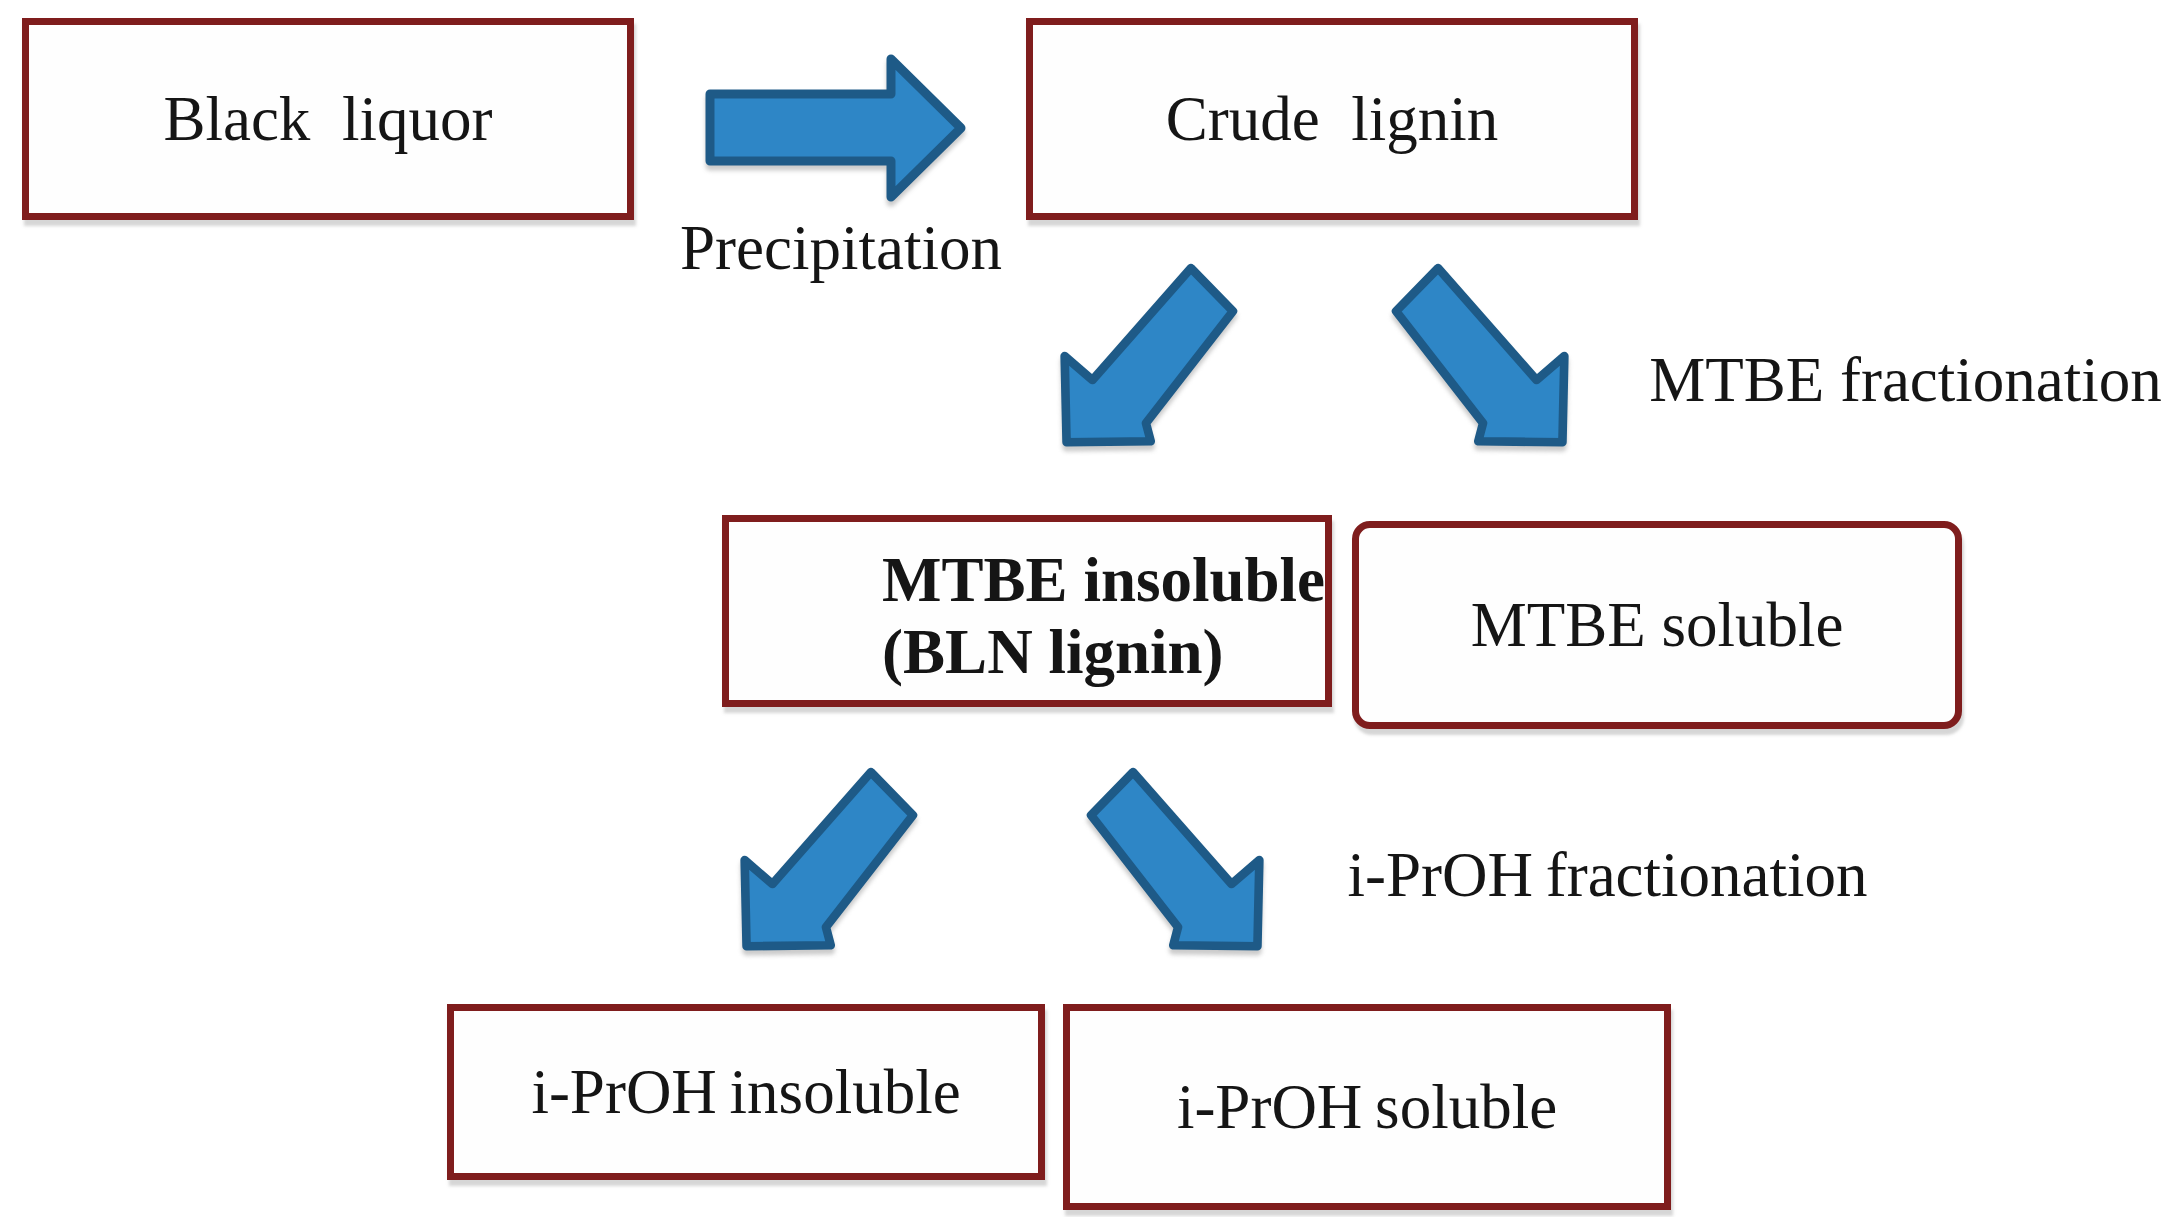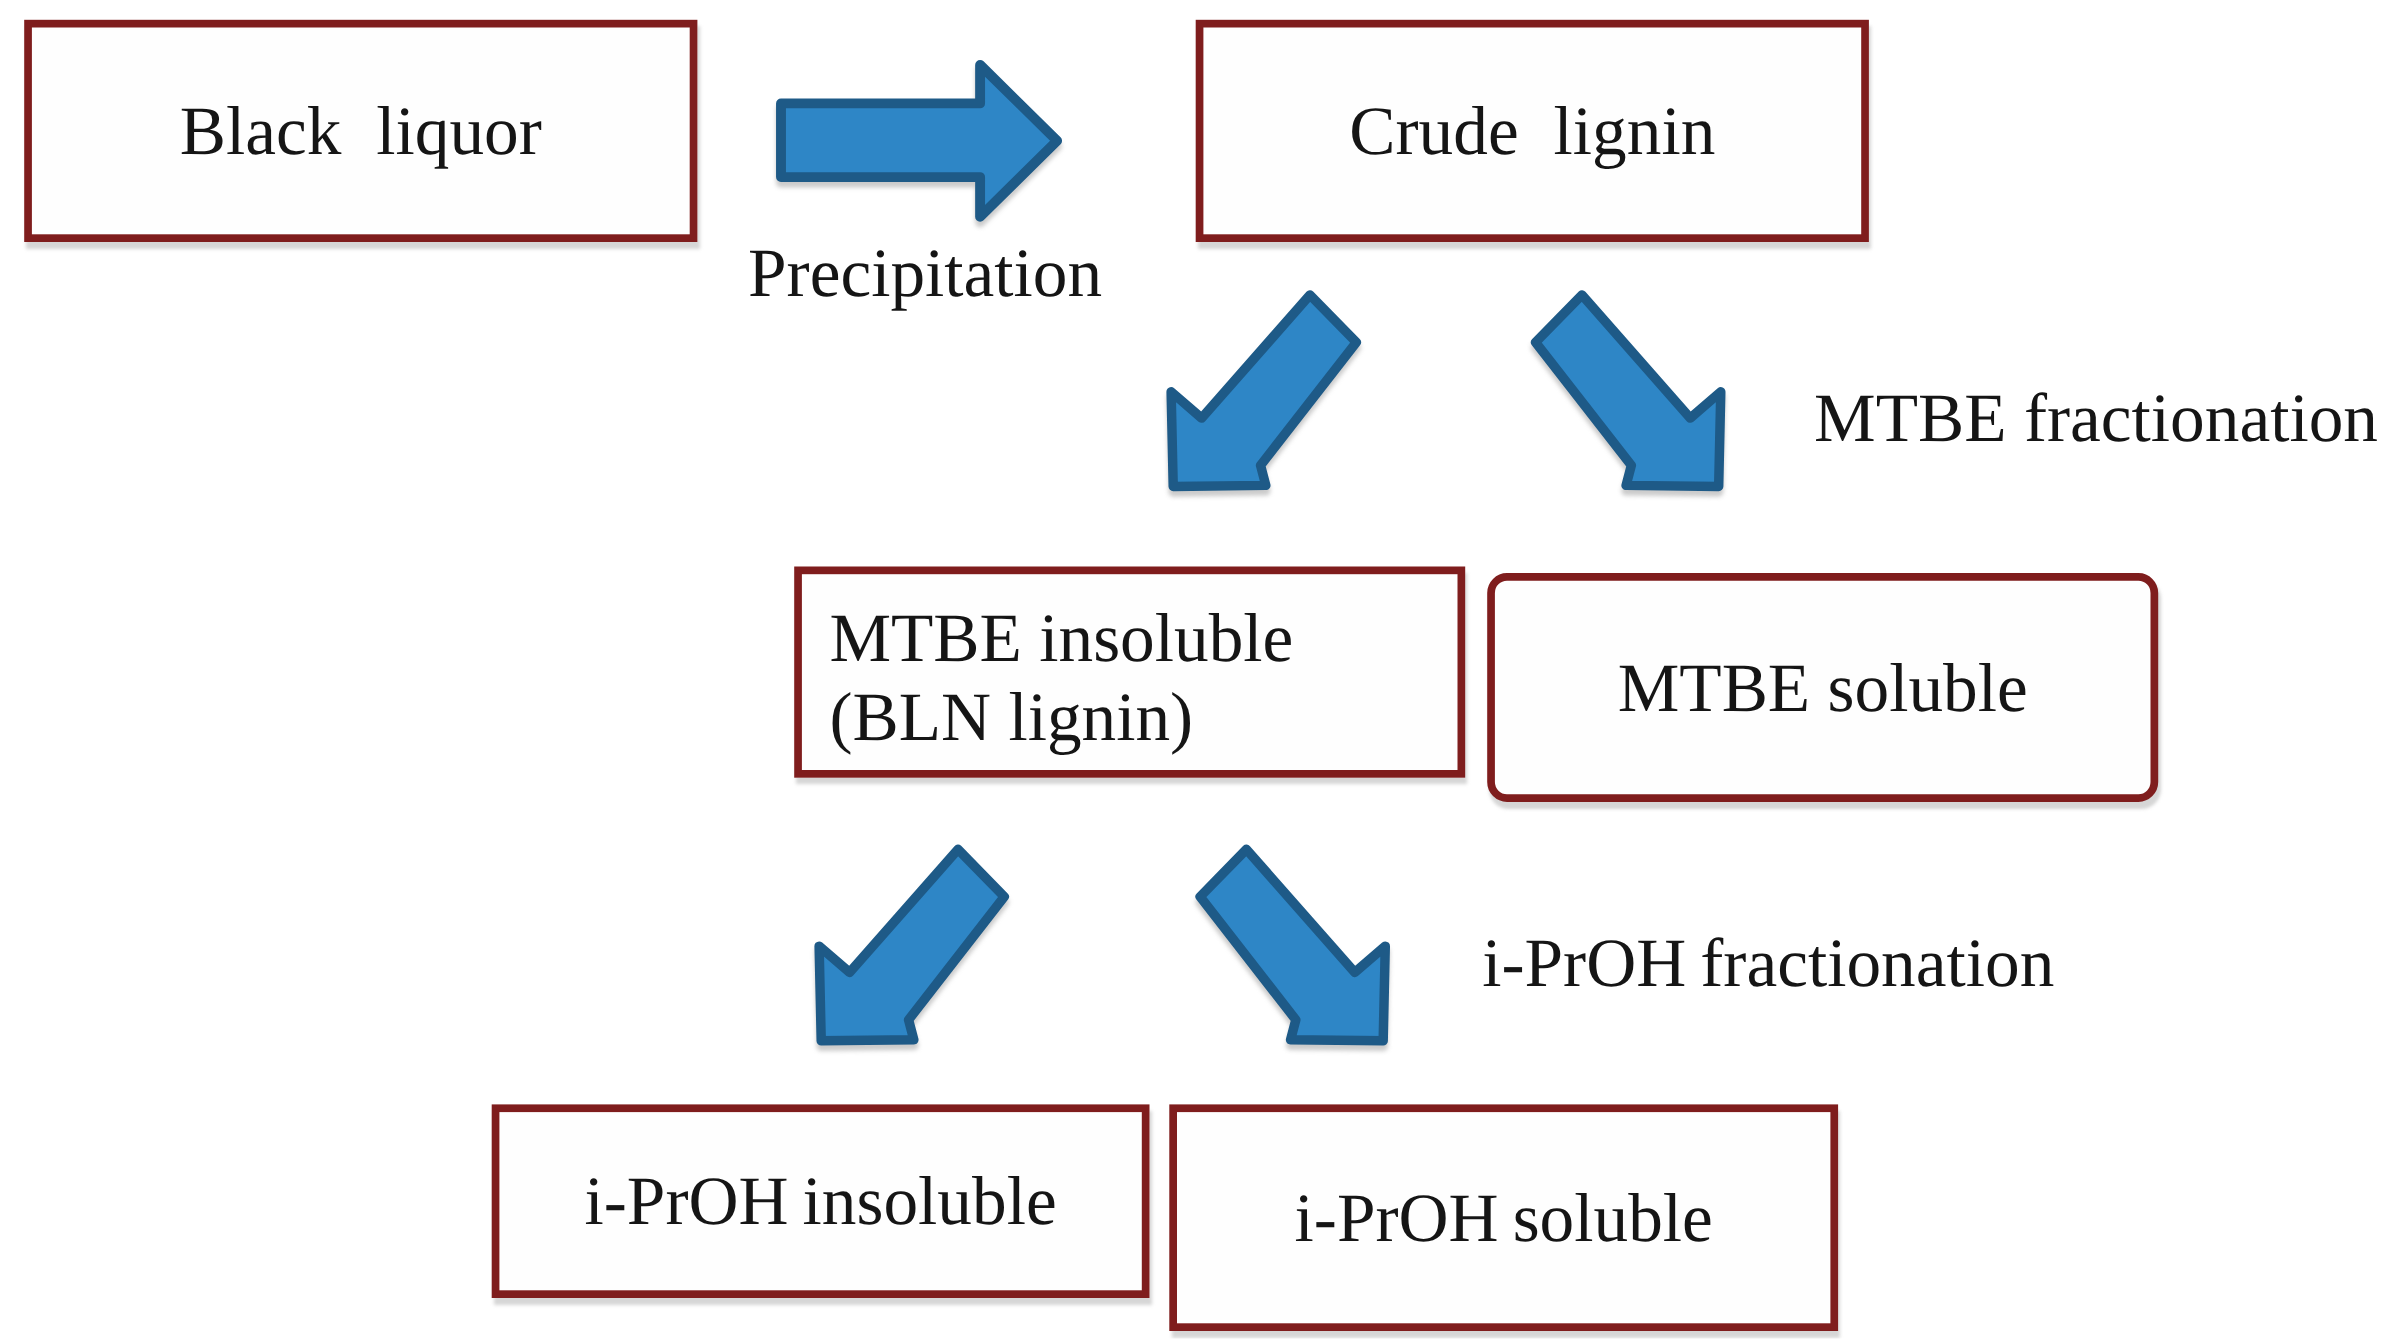--- a/index.html
+++ b/index.html
@@ -34,7 +34,7 @@
   .ws-tight { word-spacing: -3px; }
 
   #node-black-liquor   { left: 22px;   top: 18px;   width: 612px; height: 202px; }
-  #node-crude-lignin   { left: 1087px; top: 18px;   width: 612px; height: 202px; }
+  #node-crude-lignin   { left: 1026px; top: 18px;   width: 612px; height: 202px; }
   #node-mtbe-insoluble { left: 722px;  top: 515px;  width: 610px; height: 192px;
                          justify-content: flex-start; text-align: left;
                          padding-left: 25px; padding-top: 10px; }

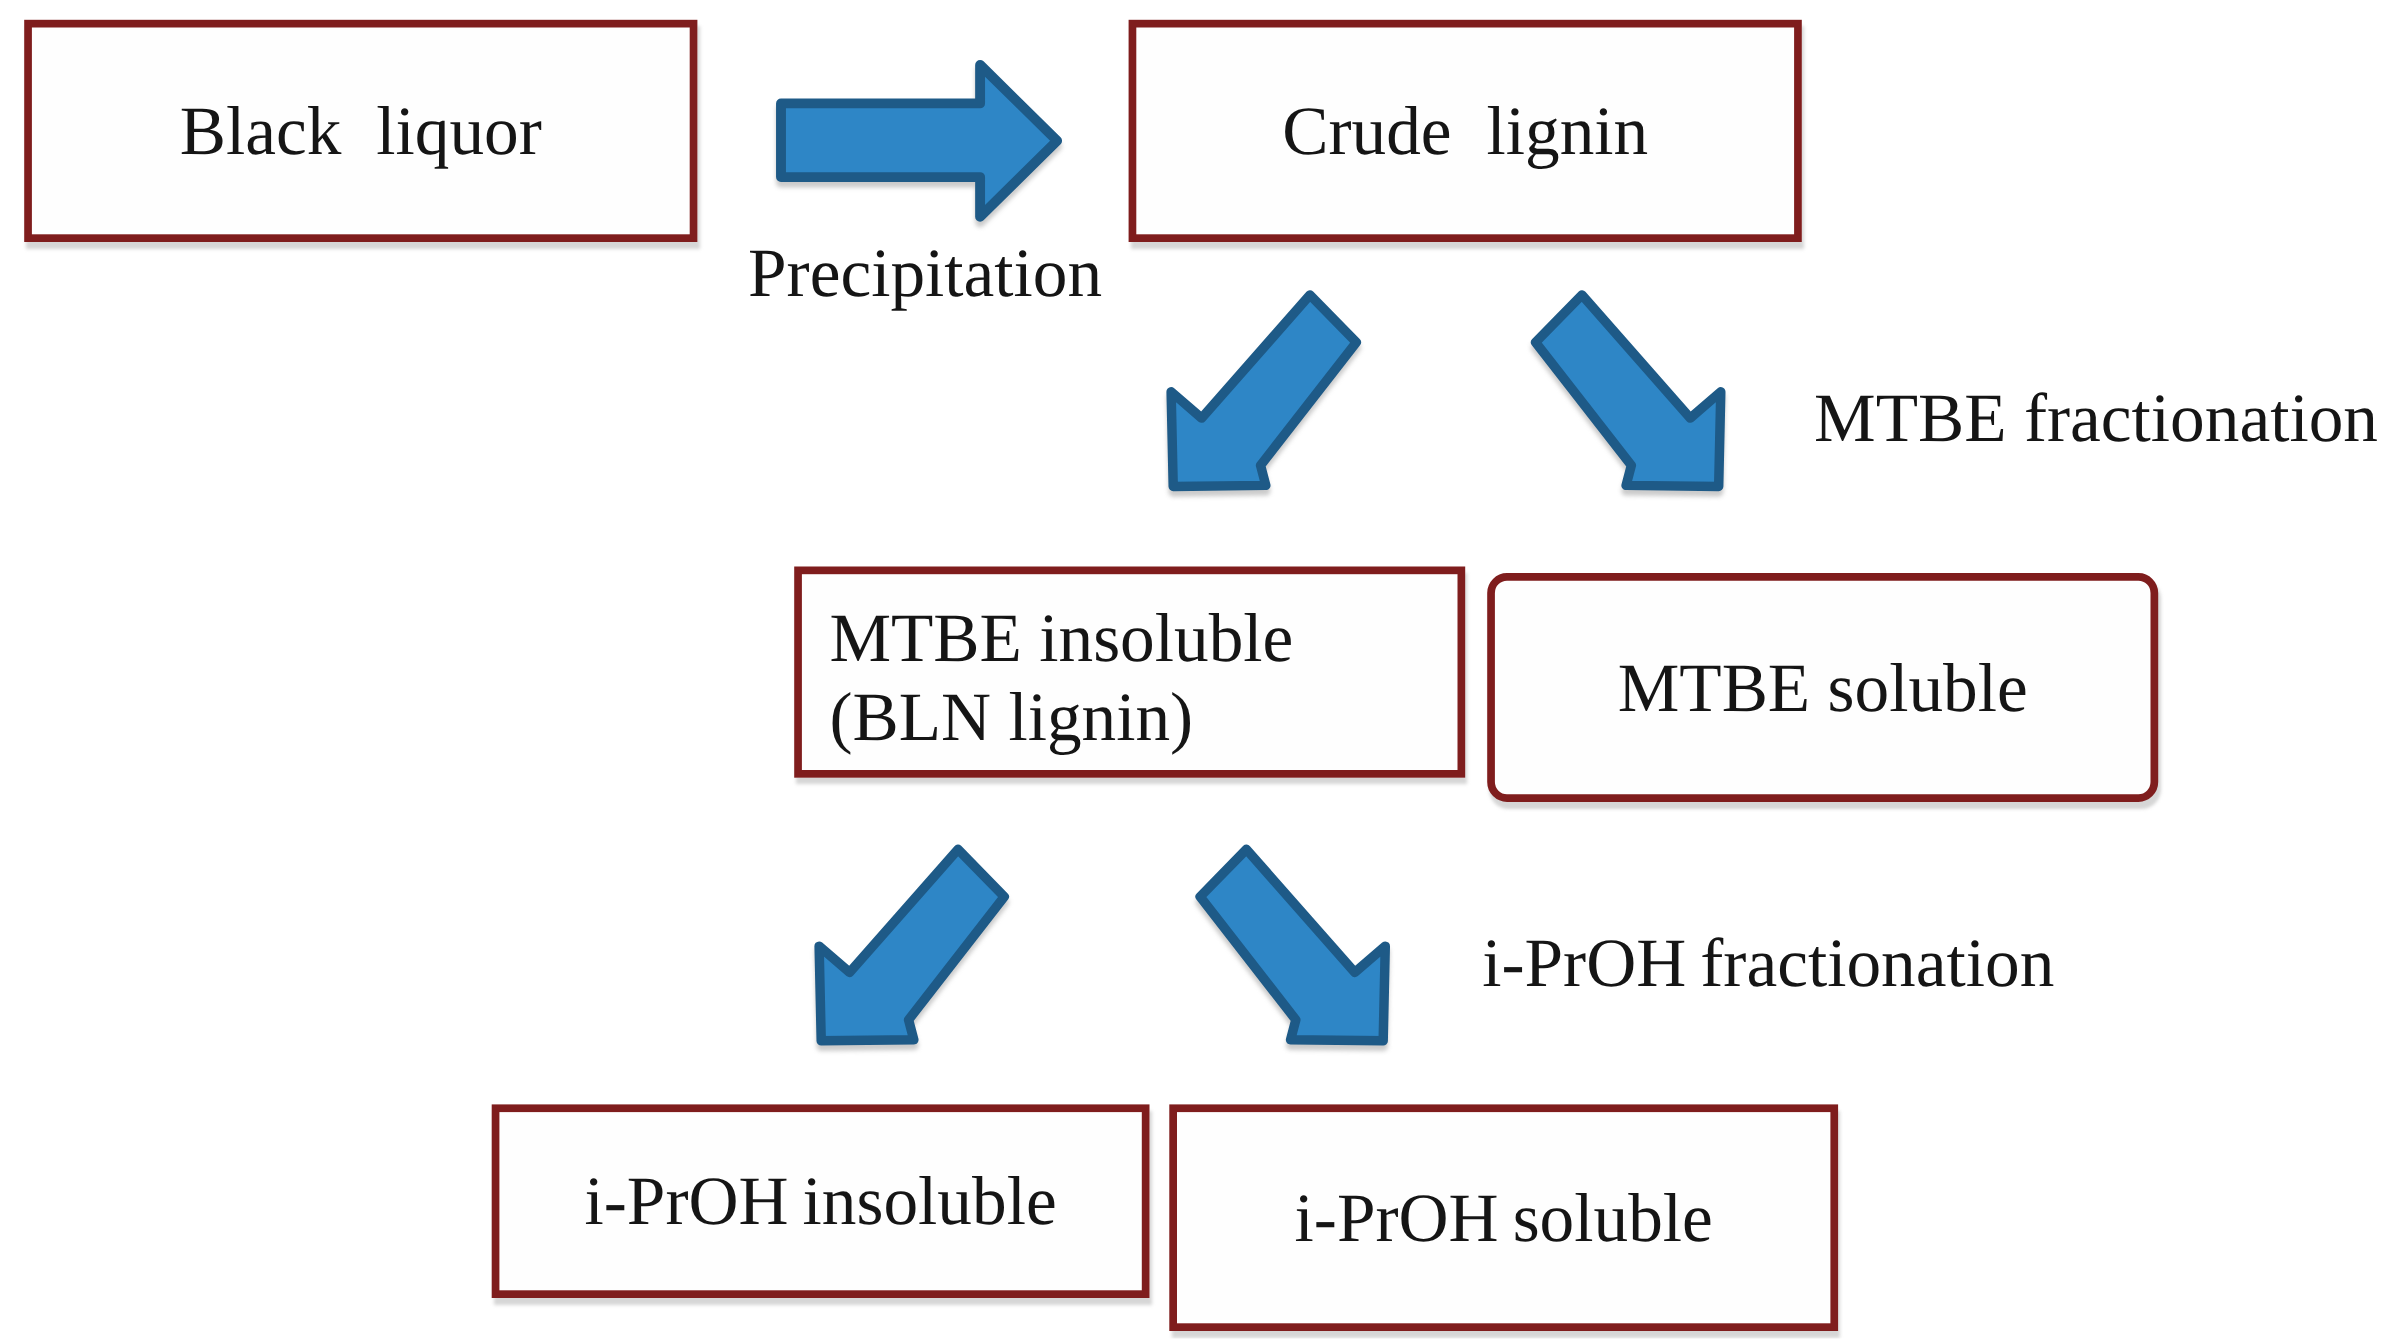--- a/index.html
+++ b/index.html
@@ -36,8 +36,8 @@
   #node-black-liquor   { left: 22px;   top: 18px;   width: 612px; height: 202px; }
   #node-crude-lignin   { left: 1026px; top: 18px;   width: 612px; height: 202px; }
   #node-mtbe-insoluble { left: 722px;  top: 515px;  width: 610px; height: 192px;
-                         justify-content: flex-start; text-align: left;
-                         padding-left: 25px; padding-top: 10px; }
+                         justify-content: flex-end; text-align: left;
+                         padding-left: 25px; padding-top: 10px; font-weight: bold; }
   #node-mtbe-soluble   { left: 1352px; top: 521px;  width: 610px; height: 208px; border-radius: 18px; }
   #node-iproh-insoluble{ left: 447px;  top: 1004px; width: 598px; height: 176px; }
   #node-iproh-soluble  { left: 1063px; top: 1004px; width: 608px; height: 206px; }

